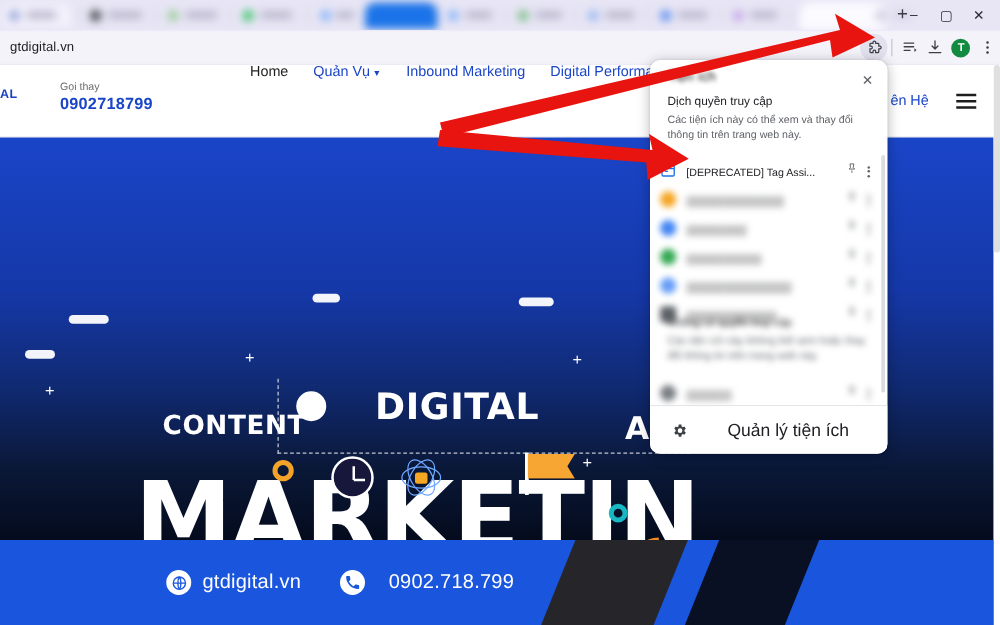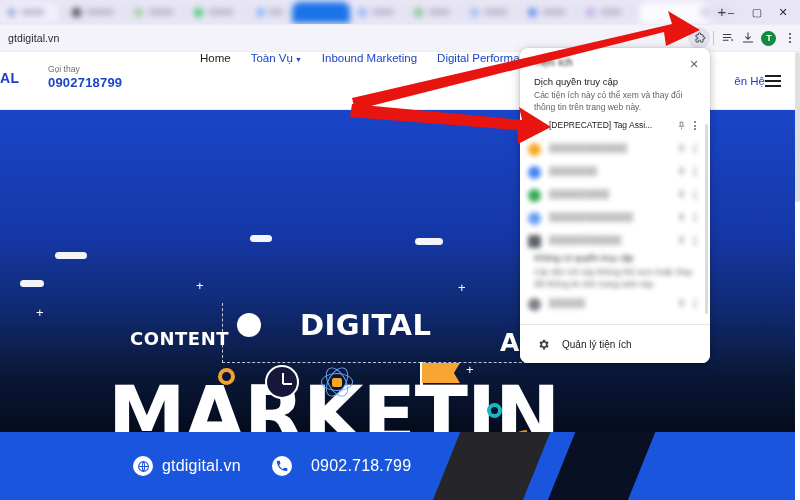--- a/index.html
+++ b/index.html
@@ -319,7 +319,7 @@
     </div>
     <div class="nav">
       <a class="home" href="#">Home</a>
-      <a href="#"><span>Toàn Vụ</span><span class="caret">▼</span></a>
+      <a href="#"><span>Quản Vụ</span><span class="caret">▼</span></a>
       <a href="#">Inbound Marketing</a>
       <a href="#">Digital Performance Mark</a>
     </div>

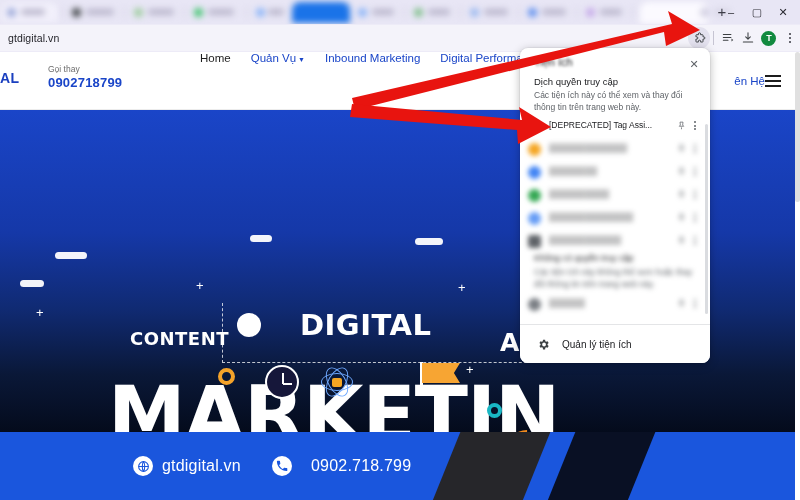--- a/index.html
+++ b/index.html
@@ -97,7 +97,7 @@
   }
   .logo-part {
     position: absolute; left: 0; top: 18px;
-    color: #1a3fbf; font-weight: 700; font-size: 14px; letter-spacing: .3px;
+    color: #1a3fbf; font-weight: 700; font-size: 10px; letter-spacing: .3px;
   }
   .callnow { position: absolute; left: 48px; top: 12px; }
   .callnow .lbl { font-size: 8.5px; color: #6d6d6d; }

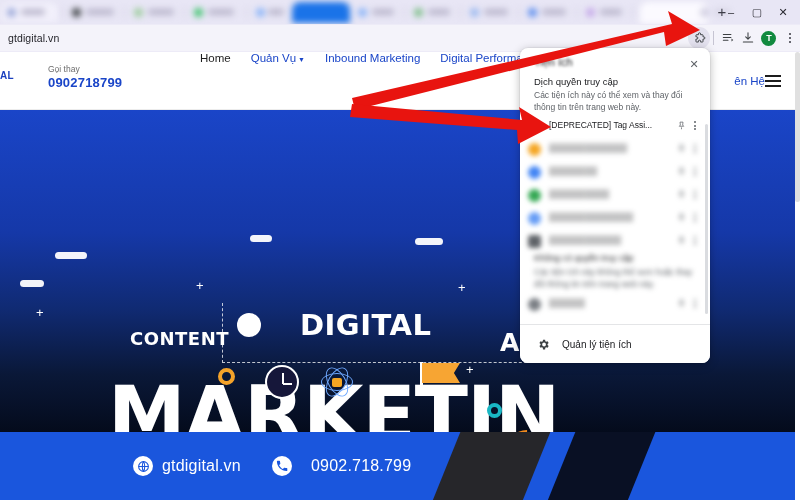--- a/index.html
+++ b/index.html
@@ -106,7 +106,7 @@
   .nav a { font-size: 11.5px; color: #1a45c8; text-decoration: none; white-space: nowrap; }
   .nav a.home { color: #1d1d1d; }
   .caret { font-size: 7px; margin-left: 2px; color: #1a45c8; }
-  .nav-right { position: absolute; right: 14px; top: 0; height: 58px; display: flex; align-items: center; }
+  .nav-right { position: absolute; right: 14px; top: 0; height: 58px; display: flex; align-items: center; gap: 22px; }
   .burger { width: 16px; }
   .burger i { display: block; height: 1.6px; background: #1d1d1d; margin: 3.4px 0; }
   .header-shadow { position: absolute; left:0; bottom:0; width: 795px; height: 1px; background: #ececec; }

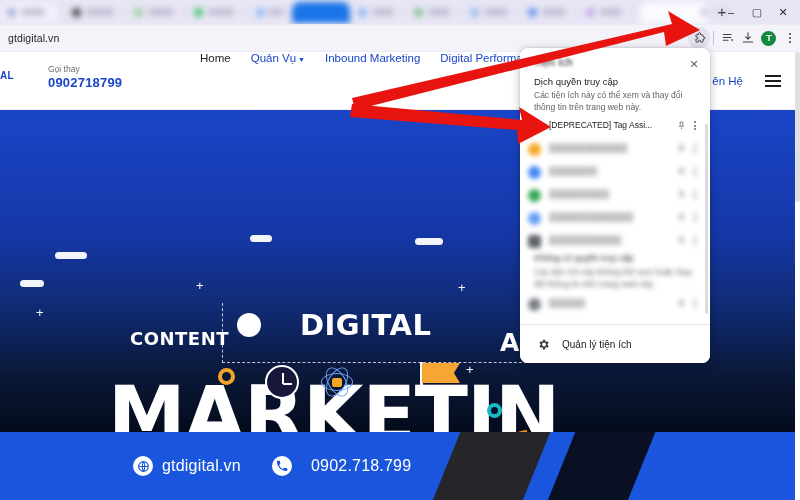--- a/index.html
+++ b/index.html
@@ -197,7 +197,7 @@
   .pop-section-desc { position: absolute; left: 14px; top: 41px; width: 168px; font-size: 8.5px;
                       color: #5f6368; line-height: 1.45; }
   .ext-list { position: absolute; left: 0; top: 72px; width: 190px; }
-  .ext-row { position: relative; height: 23px; display: flex; align-items: flex-start; padding: 0 8px; }
+  .ext-row { position: relative; height: 23px; display: flex; align-items: flex-end; padding: 0 8px; }
   .ext-ico { width: 13px; height: 13px; border-radius: 3px; flex: 0 0 13px; margin-right: 8px;
              display:flex; align-items:center; justify-content:center; font-size:8px; color:#fff; }
   .ext-name { flex: 1; font-size: 8.5px; color: #202124; white-space: nowrap; overflow: hidden; }

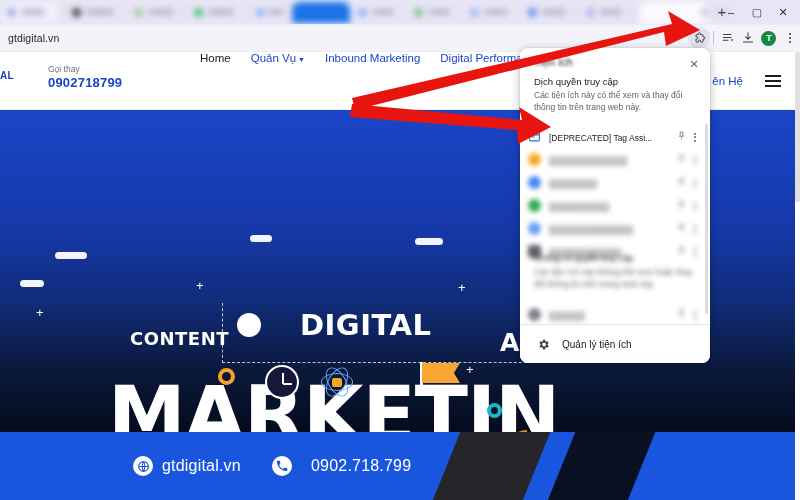--- a/index.html
+++ b/index.html
@@ -119,7 +119,7 @@
   .hero-inner { position: absolute; inset: 0; }
   .word { position: absolute; color: #fff; font-weight: 800; letter-spacing: .5px;
           font-family: "DejaVu Sans", sans-serif; }
-  .w-content { left: 130px; top: 218px; font-size: 18px; }
+  .w-content { left: 130px; top: 218px; font-size: 21px; }
   .w-digital { left: 300px; top: 198px; font-size: 29px; }
   .w-au      { left: 500px; top: 218px; font-size: 25px; }
   .w-marketing {

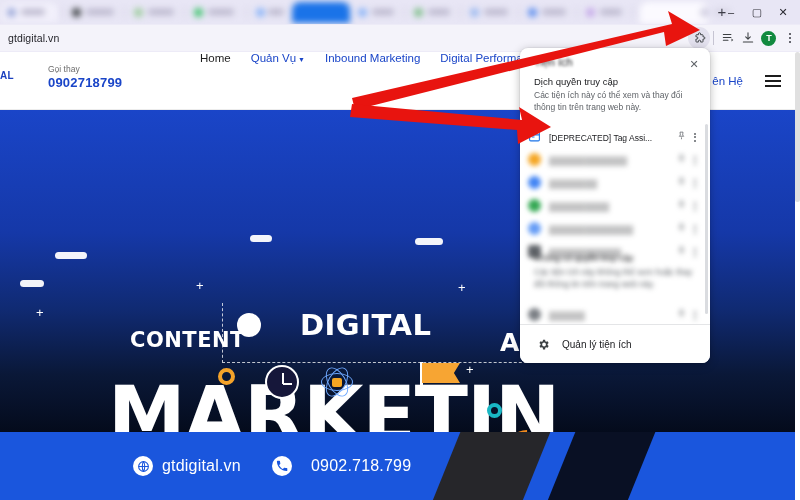--- a/index.html
+++ b/index.html
@@ -212,7 +212,7 @@
   .pop-manage { position: absolute; left: 0; top: 277px; width: 190px; height: 38px;
                 display: flex; align-items: center; padding-left: 16px; gap: 12px; background: #fff; }
   .pop-manage .g { width: 14px; height: 14px; color: #3c4043; font-size: 13px; display:flex; align-items:center; justify-content:center;}
-  .pop-manage .l { font-size: 10px; color: #202124; }
+  .pop-manage .l { font-size: 14px; color: #202124; margin-left: 20px; }
   .pop-scroll { position: absolute; right: 2px; top: 76px; width: 3px; height: 190px; background: #dadce0; border-radius: 2px; }
 
   

